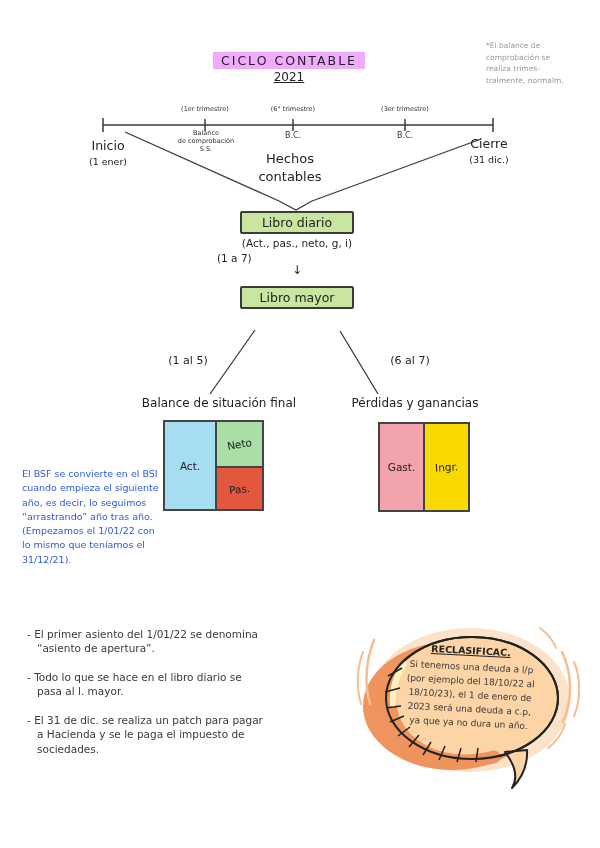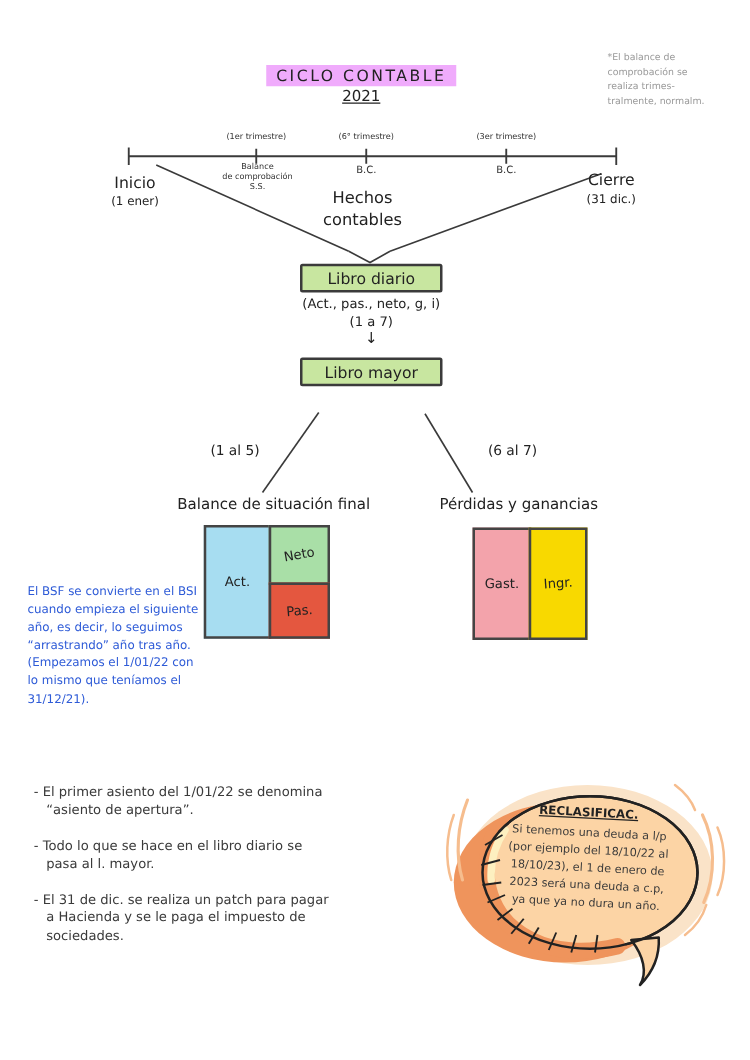--- a/index.html
+++ b/index.html
@@ -34,7 +34,7 @@
   .box1{top:211px;}
   .box2{top:286px;}
   .accounts-note{left:217px;top:237px;width:160px;text-align:center;font-size:10.5px;color:#222;}
-  .range-note{left:217px;top:252px;width:160px;text-align:center;font-size:10.5px;color:#222;}
+  .range-note{left:217px;top:252px;width:160px;font-size:10.5px;color:#222;}
   .down-arrow{left:282px;top:263px;width:30px;text-align:center;font-size:12px;color:#222;}
   .branch-left-label{left:156px;top:354px;width:64px;text-align:center;font-size:11px;color:#222;}
   .branch-right-label{left:378px;top:354px;width:64px;text-align:center;font-size:11px;color:#222;}

